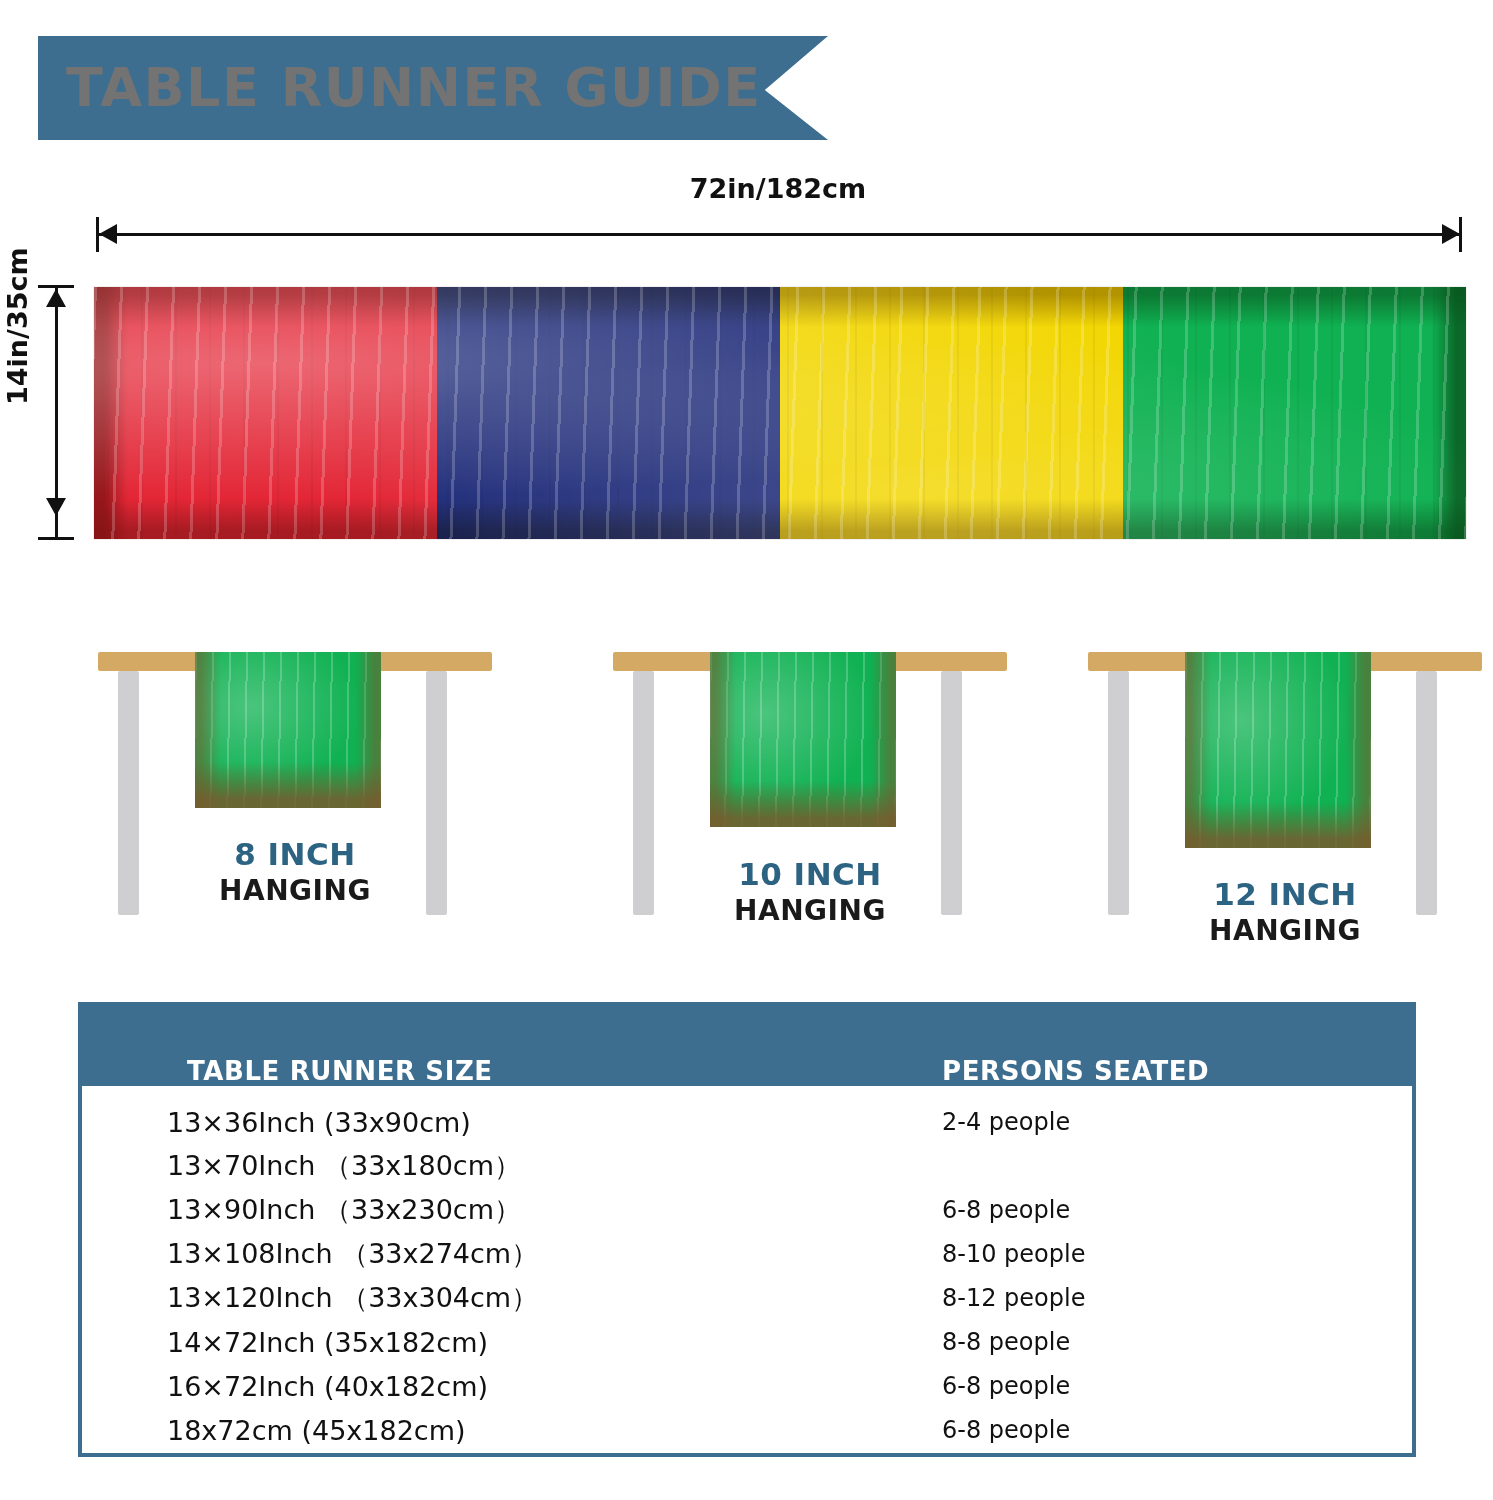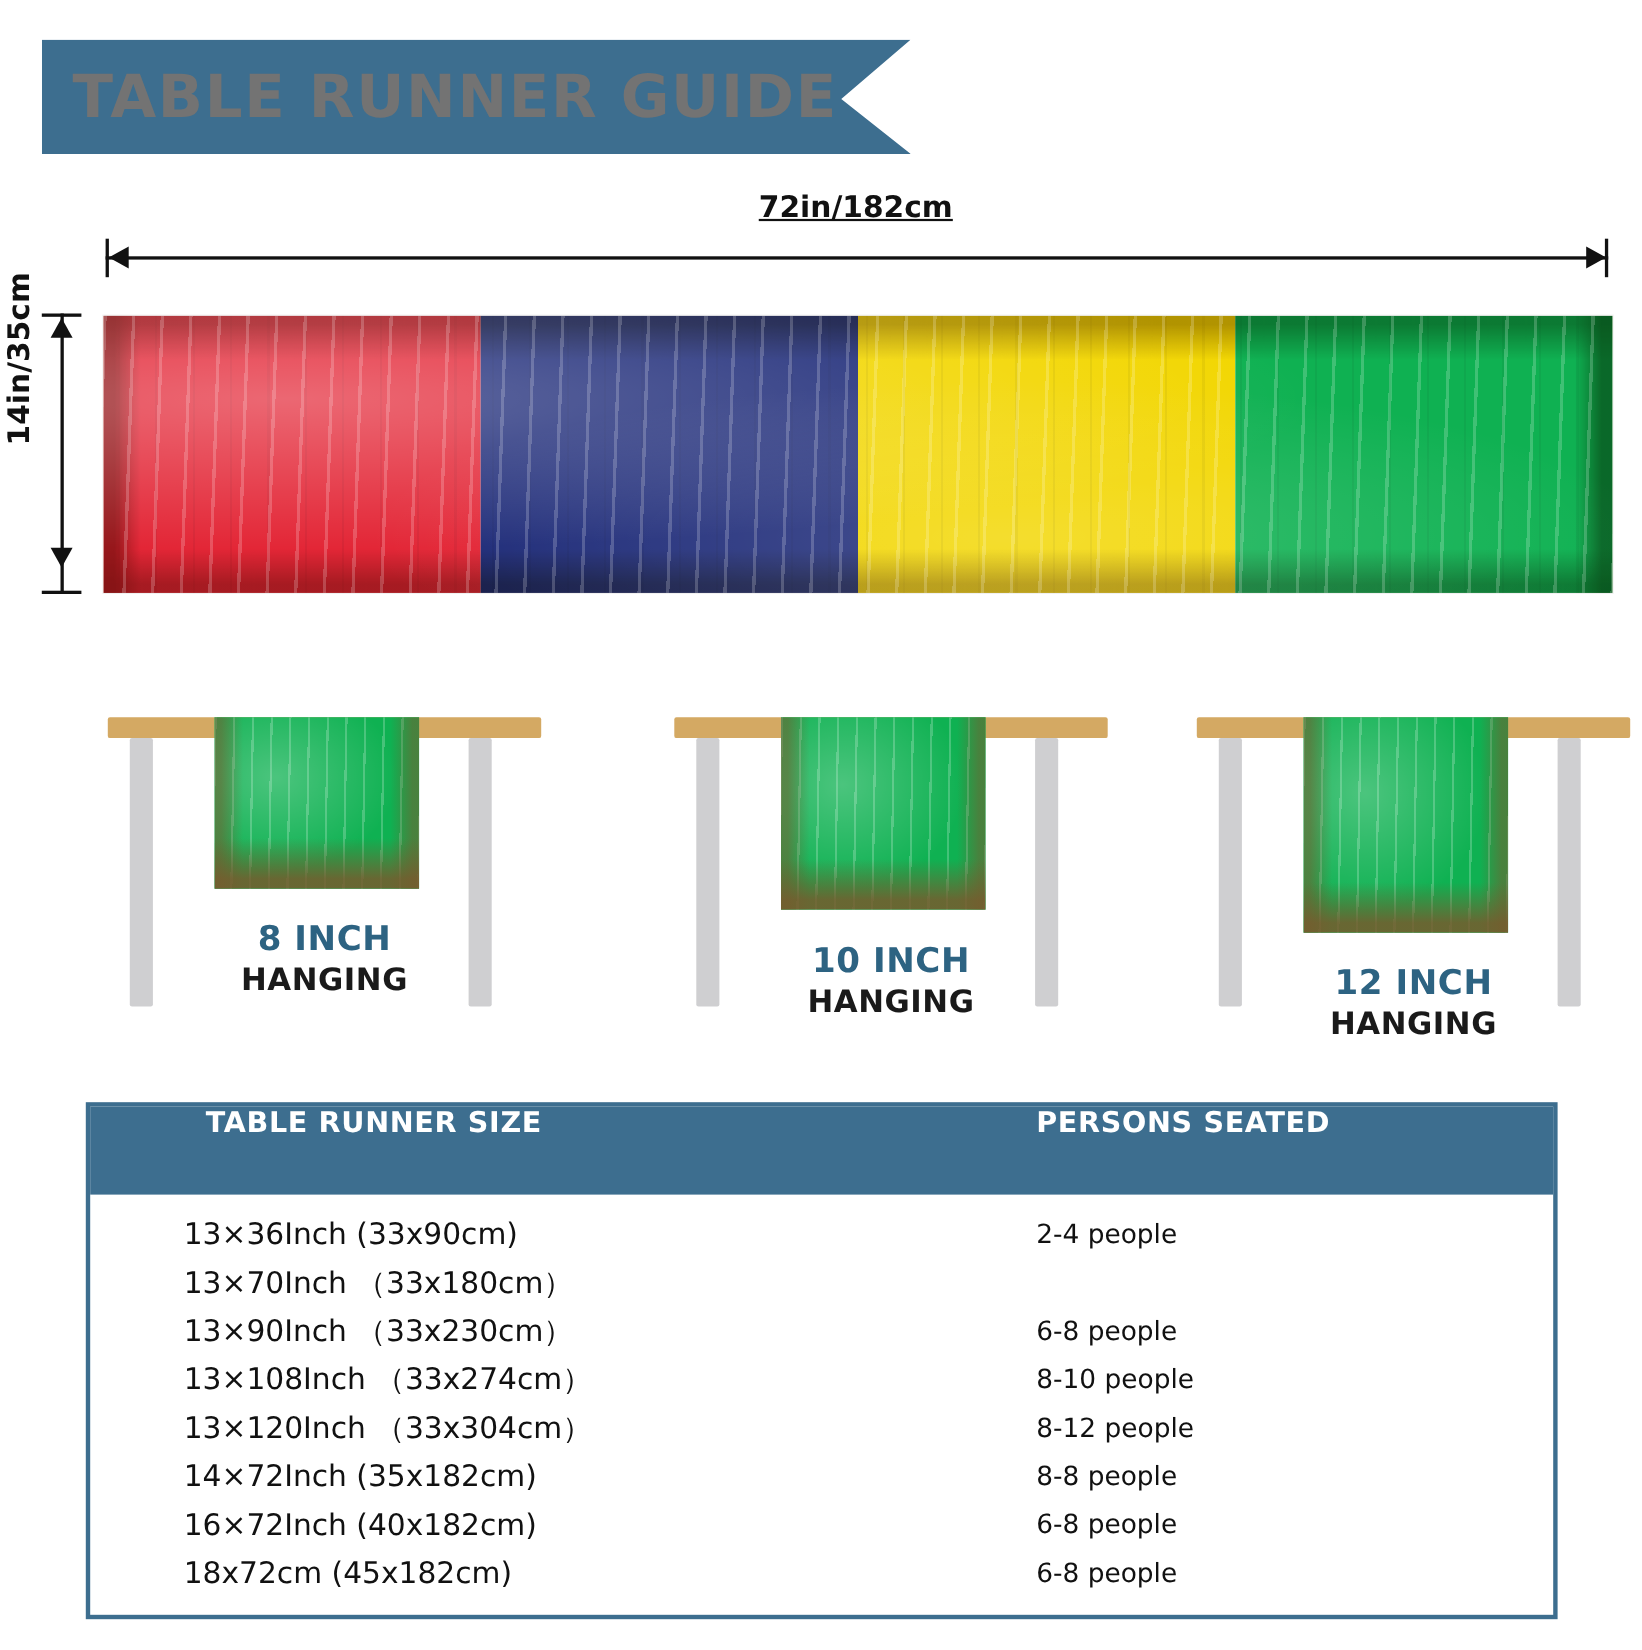--- a/index.html
+++ b/index.html
@@ -62,7 +62,6 @@
     font-weight: bold;
     font-family: "DejaVu Sans", sans-serif;
     color: #111;
-    text-decoration: underline;
   }
   
   .dim-h-line {

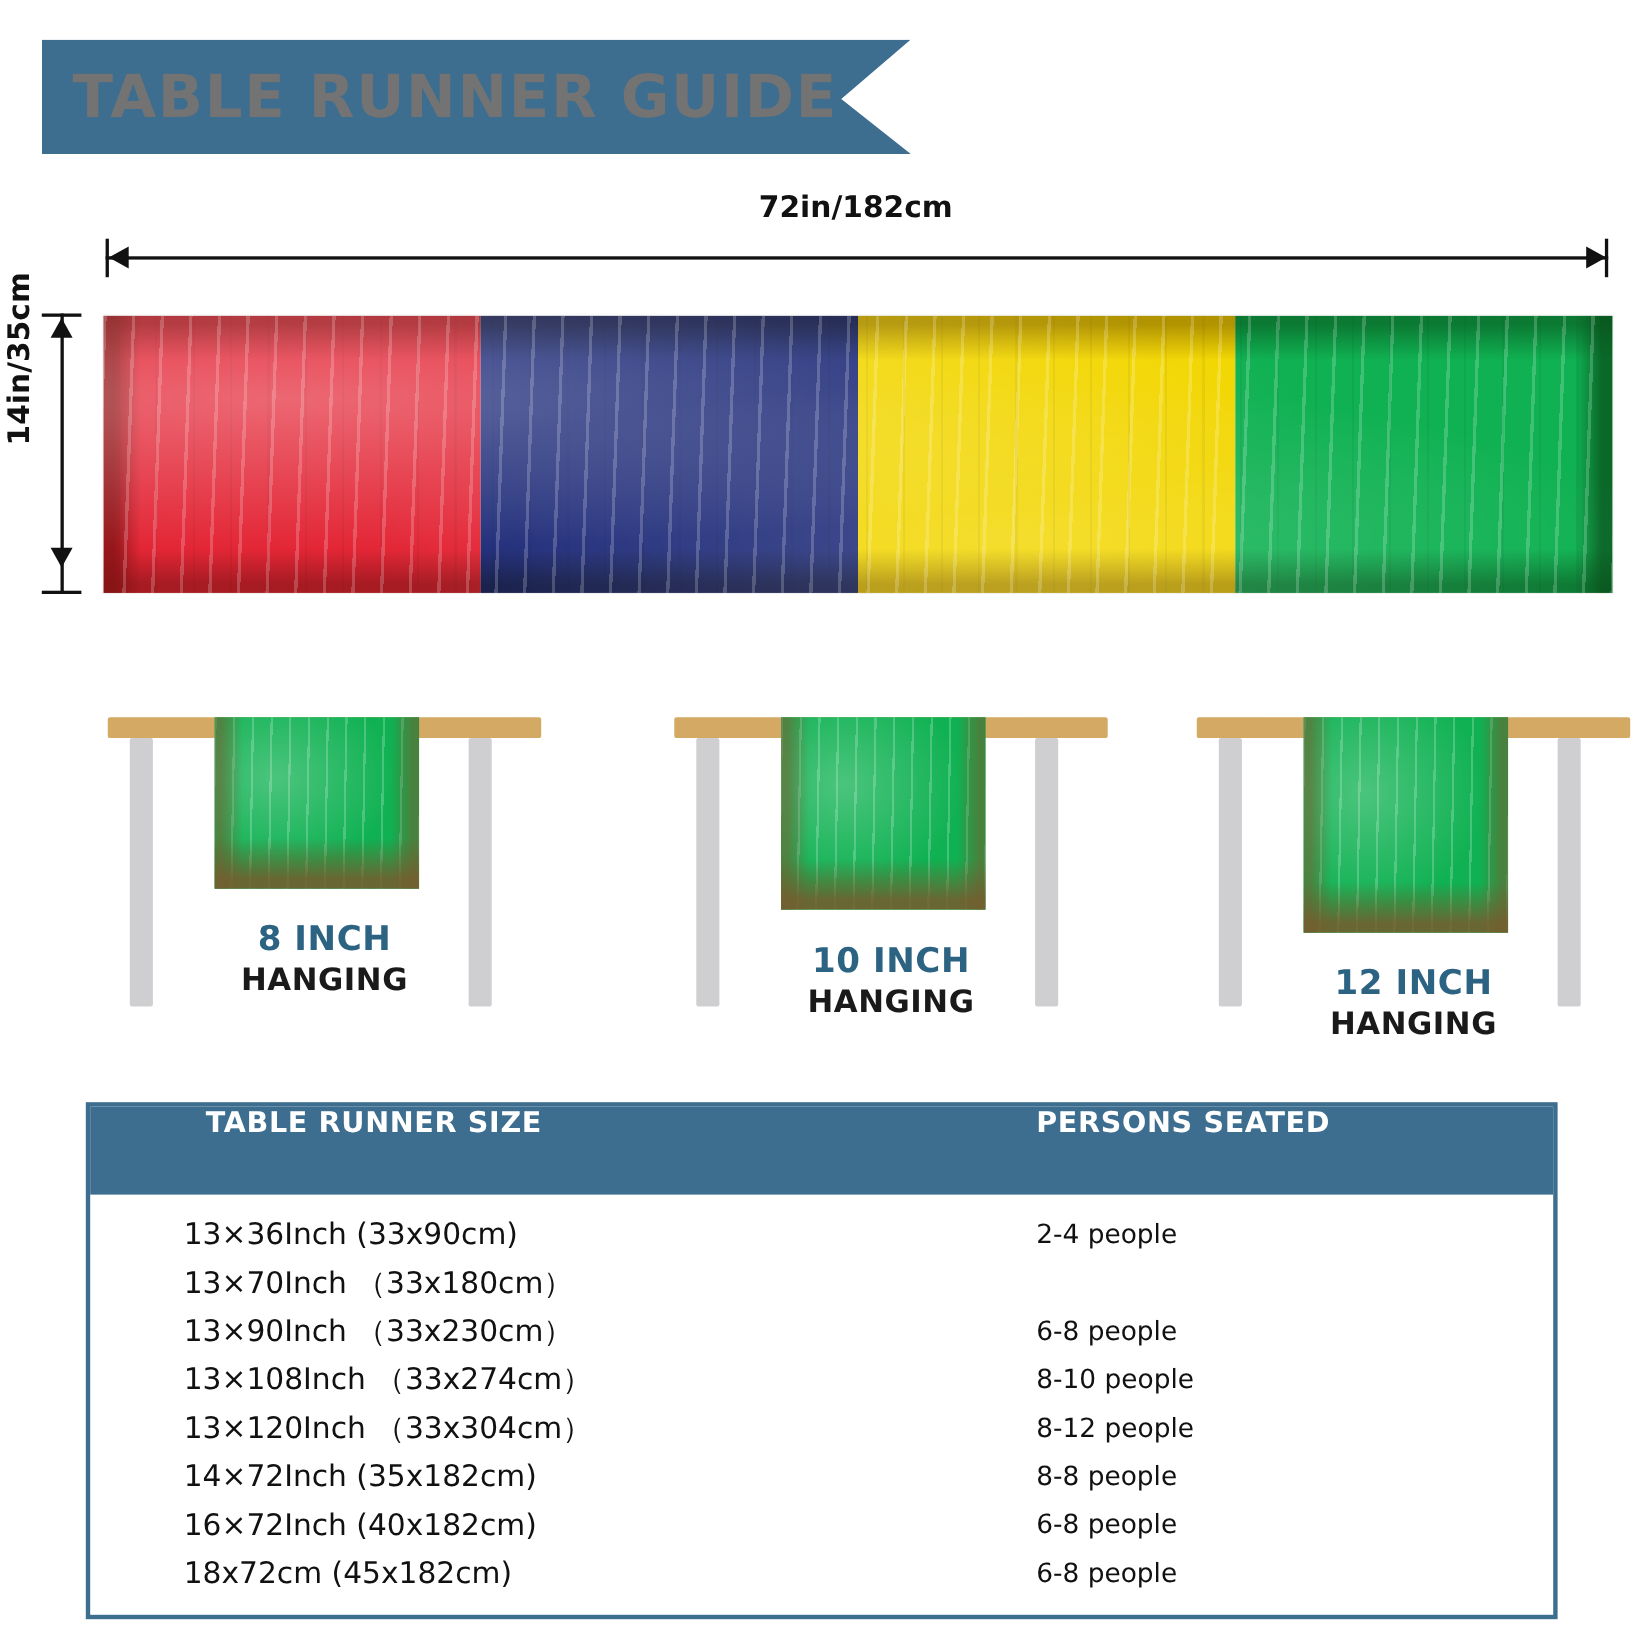--- a/index.html
+++ b/index.html
@@ -287,7 +287,7 @@
     background: #3d6e8f;
     height: 80px;
     display: flex;
-    align-items: flex-start;
+    align-items: flex-end;
   }
   .st-head .th {
     font-size: 26px;

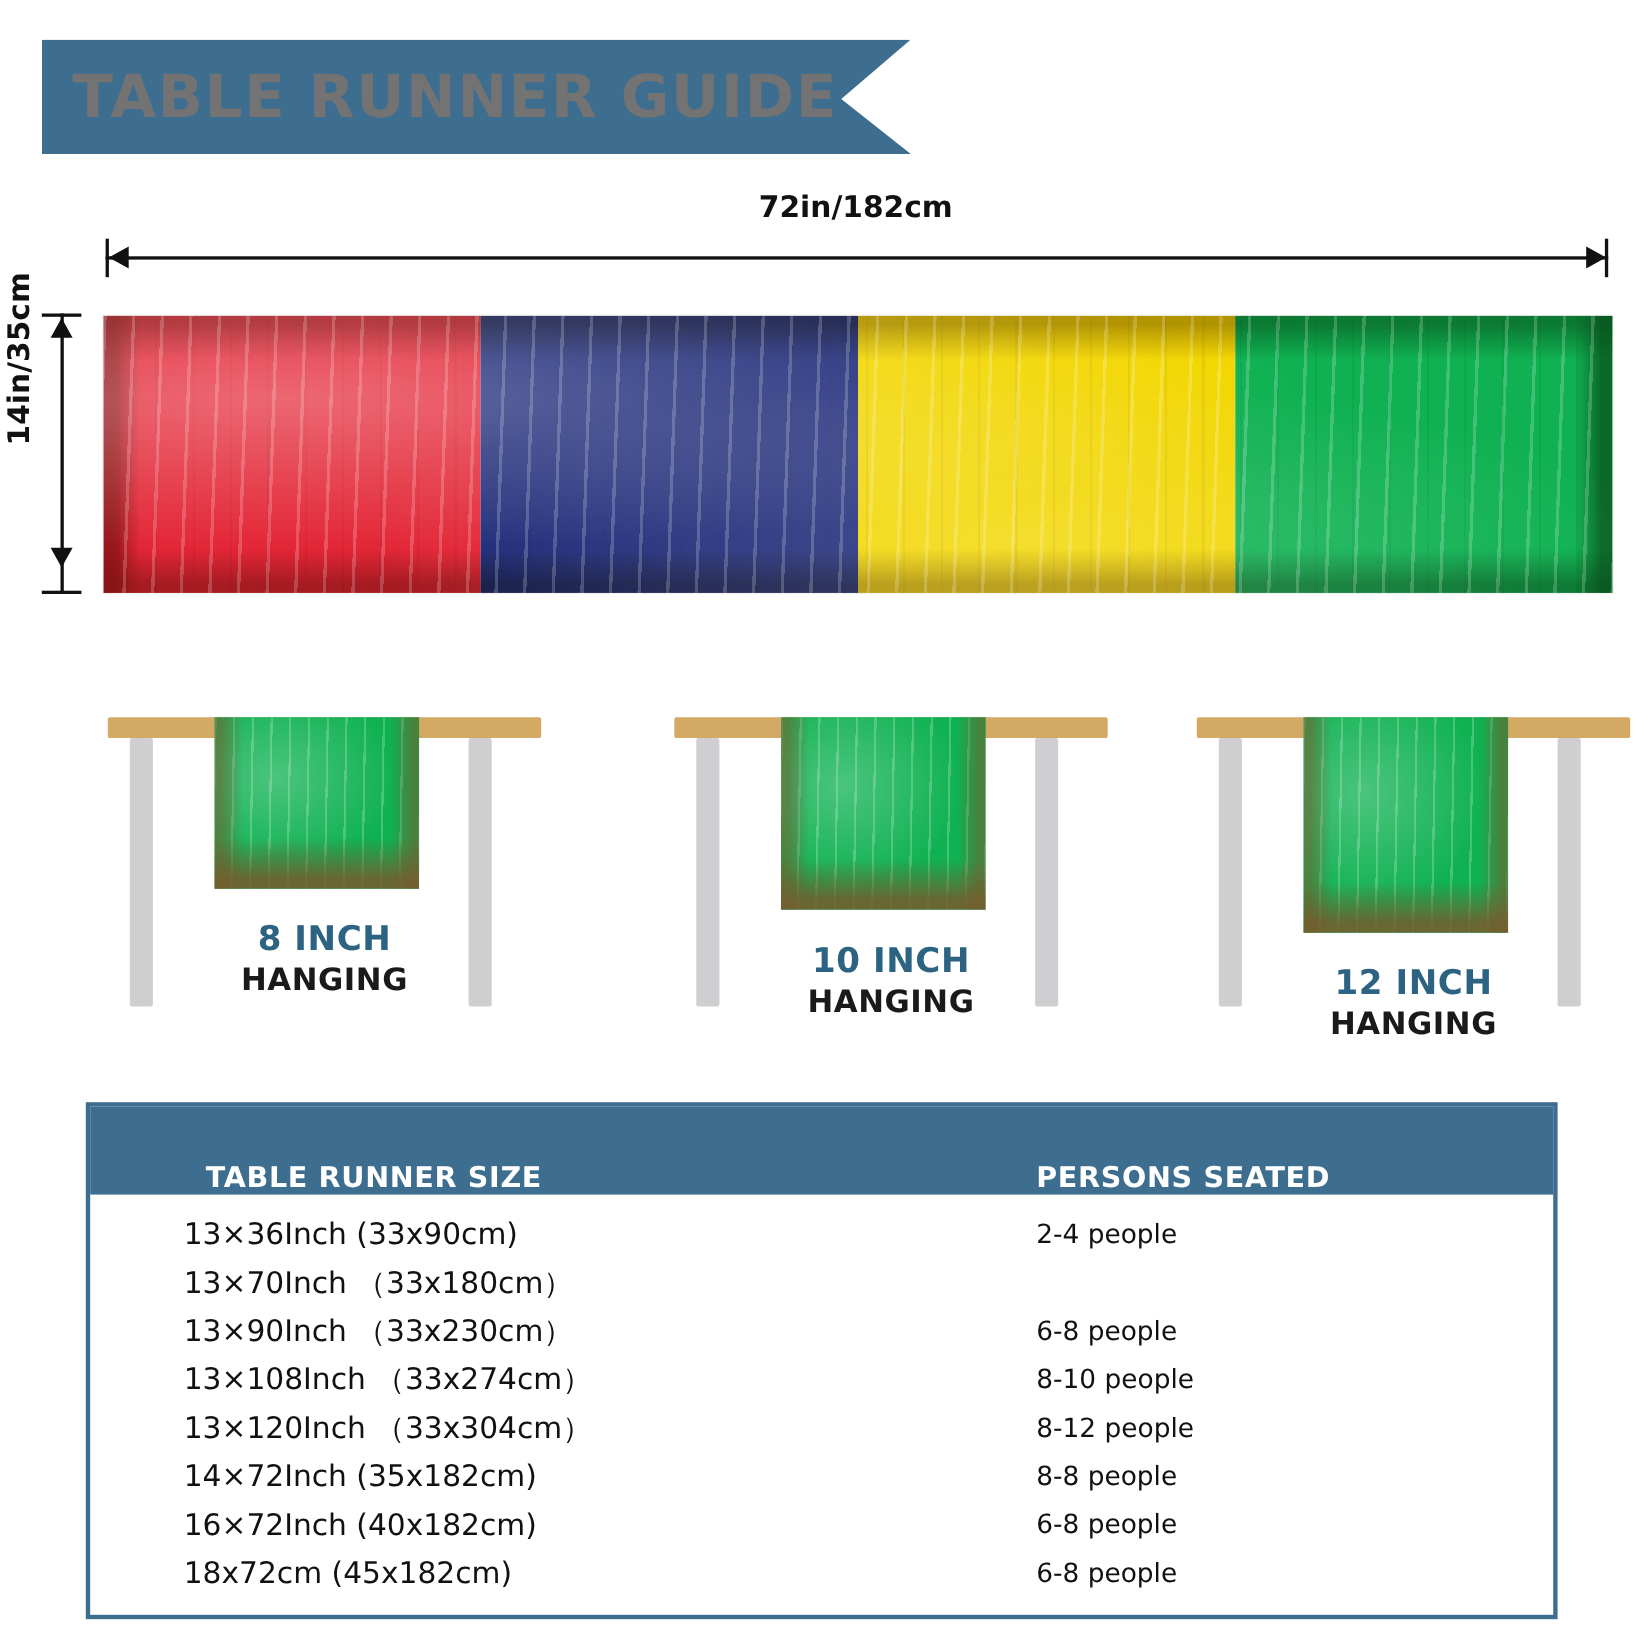--- a/index.html
+++ b/index.html
@@ -298,7 +298,7 @@
   }
   .st-head .th.left  { width: 860px; padding-left: 105px; box-sizing: border-box; }
   .st-head .th.right { flex: 1; }
-  .st-body { padding: 14px 0 16px 0; }
+  .st-body { padding: 14px 0 1px 0; }
   .st-row {
     display: flex;
     align-items: center;

